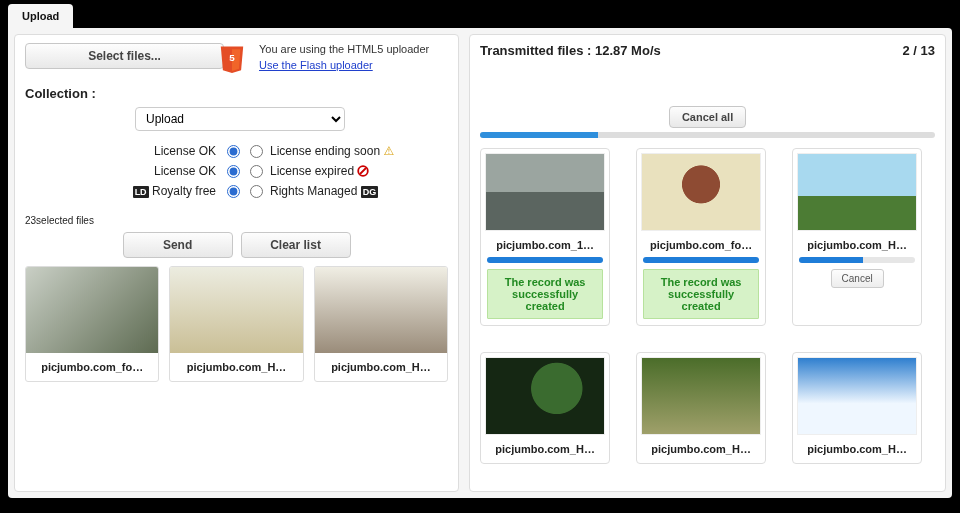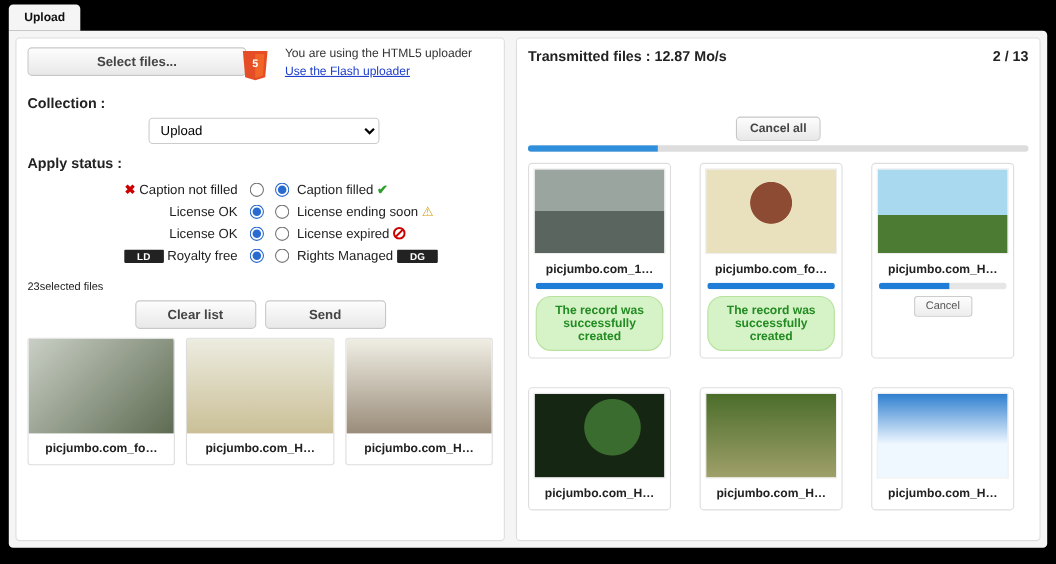--- a/index.html
+++ b/index.html
@@ -337,7 +337,6 @@
         </select>
       </div>
 
-      <div class="field-label">Apply status :</div>
       <div class="status-grid">
         <div class="status-row">
           <span class="lbl-left"><span class="red-x">✖</span>&nbsp;<span>Caption not filled</span></span>

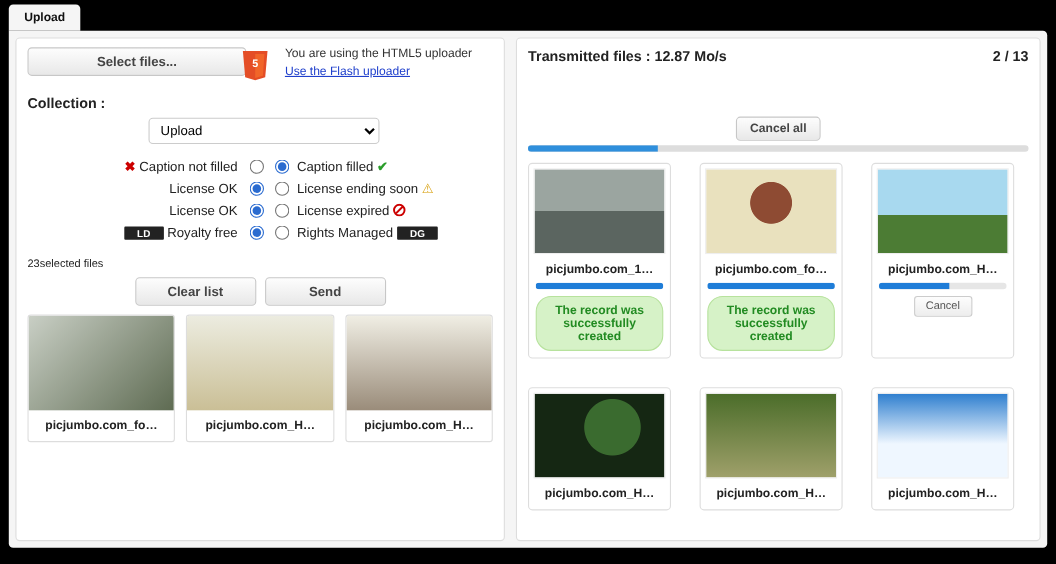--- a/index.html
+++ b/index.html
@@ -339,12 +339,6 @@
 
       <div class="status-grid">
         <div class="status-row">
-          <span class="lbl-left"><span class="red-x">✖</span>&nbsp;<span>Caption not filled</span></span>
-          <input type="radio" style="">
-          <input type="radio" checked="" style="">
-          <span class="lbl-right"><span>Caption filled</span>&nbsp;<span class="green-check">✔</span></span>
-        </div>
-        <div class="status-row">
           <span class="lbl-left">License OK</span>
           <input type="radio" checked="" style="">
           <input type="radio" style="">

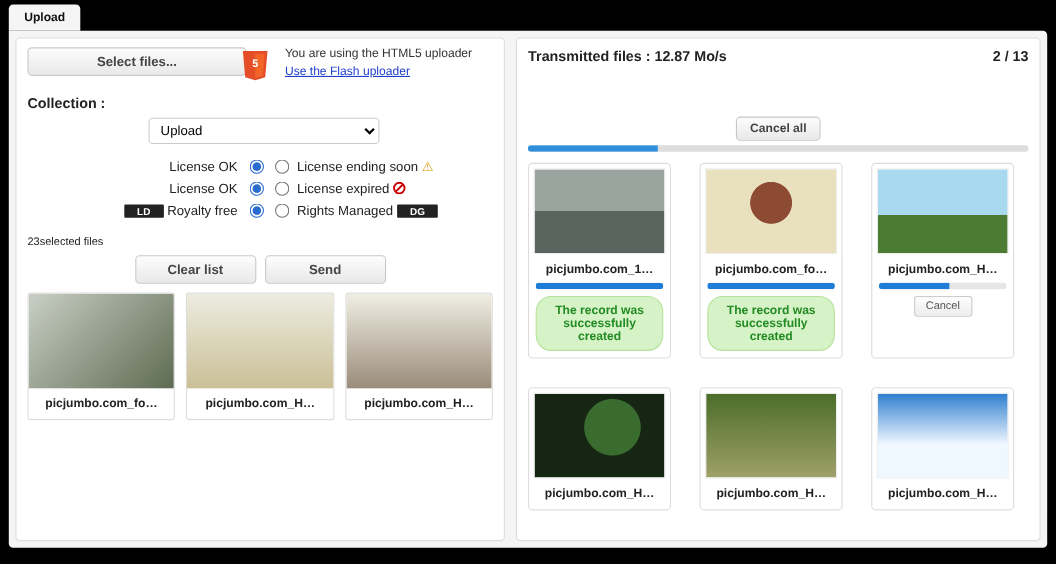--- a/index.html
+++ b/index.html
@@ -156,7 +156,7 @@
   .warn { color:#d69b00; }
   .forbid svg { width:12px; height:12px; vertical-align:-2px; }
   .sqbadge {
-    background:#222; color:#fff; font-size:9px; padding:1px 12px;
+    background:#222; color:#fff; font-size:9px; padding:1px 2px;
     border-radius:1px; font-weight:bold;
   }
 

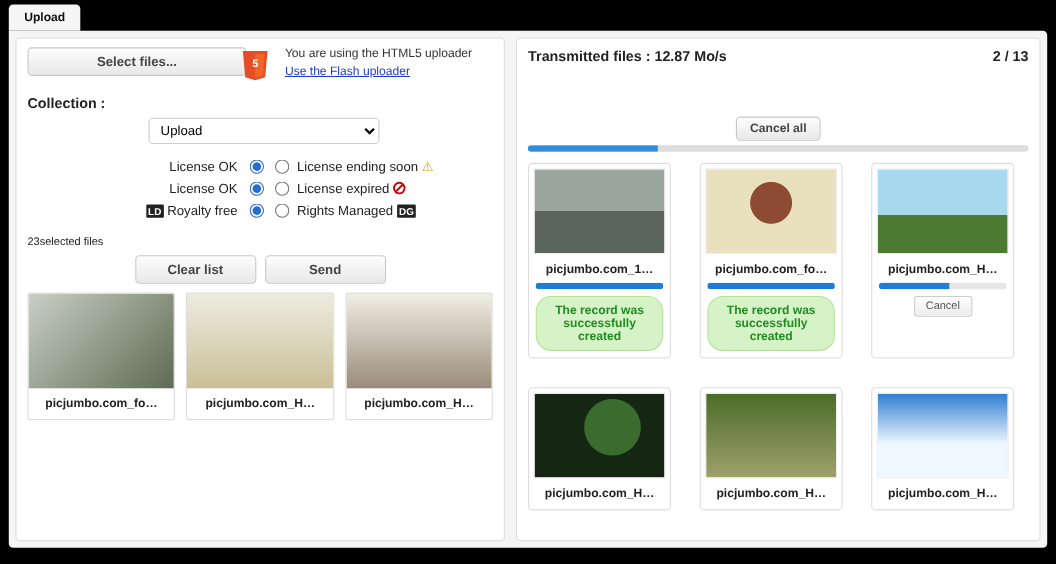--- a/index.html
+++ b/index.html
@@ -363,8 +363,8 @@
 
       <div class="selected-files-header">23selected files</div>
       <div class="action-row">
+        <button class="btn">Send</button>
         <button class="btn">Clear list</button>
-        <button class="btn">Send</button>
       </div>
       <div class="thumb-row">
         <div class="thumb-card">

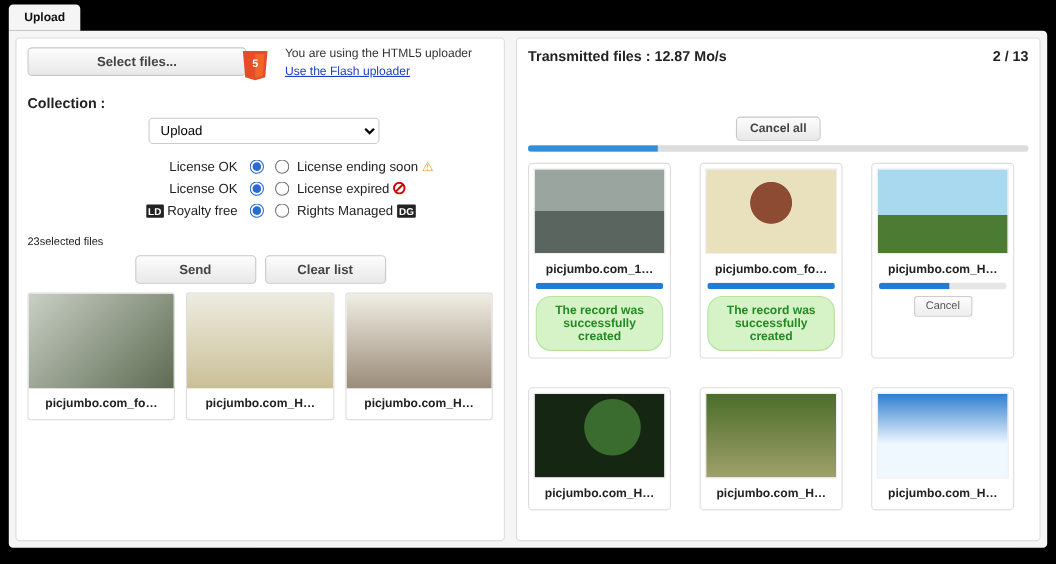--- a/index.html
+++ b/index.html
@@ -274,7 +274,7 @@
     font-weight: bold;
     text-align: center;
     padding: 6px 4px;
-    border-radius: 14px;
+    border-radius: 1px;
     margin: 0 2px 2px;
   }
   .fc-cancel {

